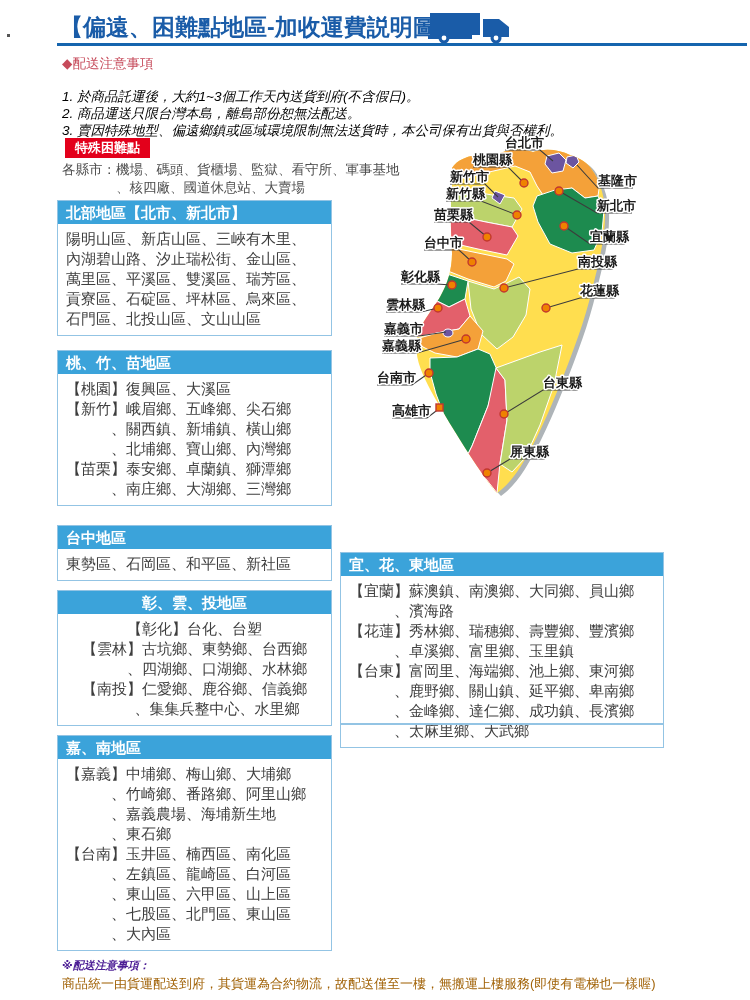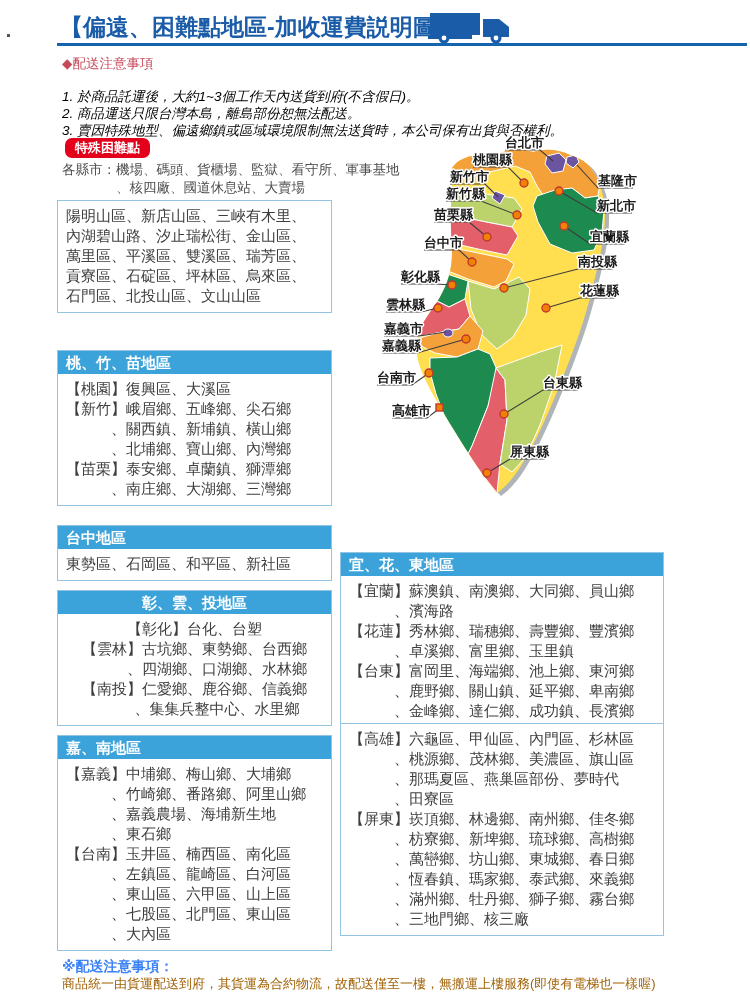--- a/index.html
+++ b/index.html
@@ -25,7 +25,7 @@
   
   .special-badge{
     left:65px;top:138px;background:#E3001B;color:#fff;font-size:13px;font-weight:bold;
-    padding:2px 10px;line-height:16px;border-radius:7px;
+    padding:2px 10px;line-height:16px;
   }
   .special-lines{
     left:62px;top:161px;font-size:13.5px;color:#4D4D4D;line-height:18px;white-space:pre-wrap;

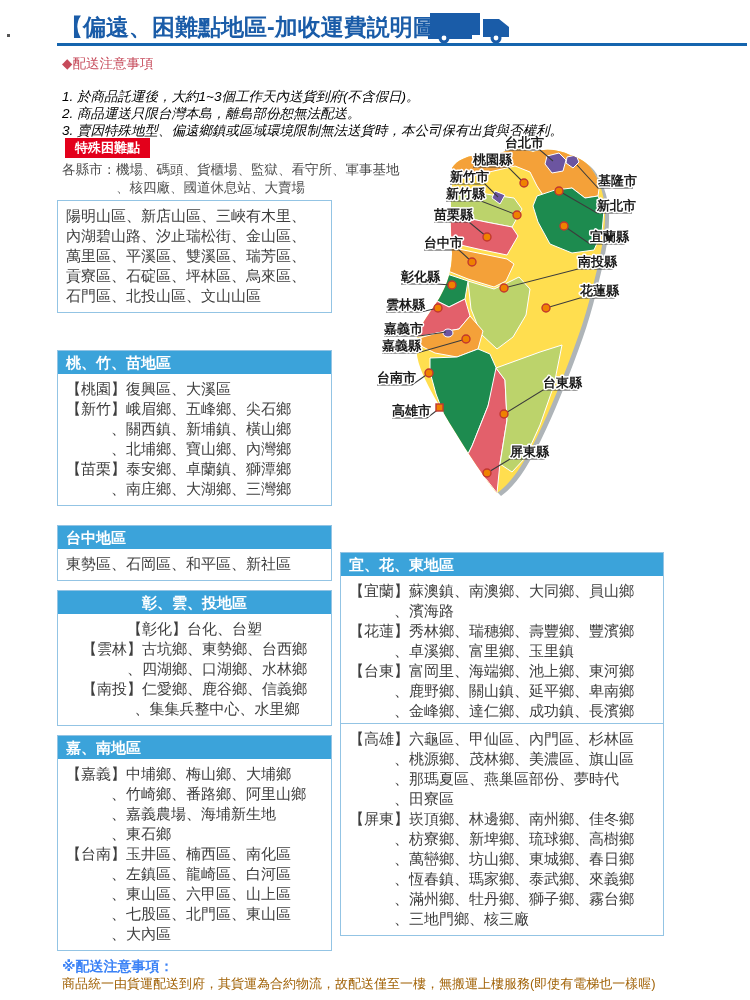--- a/index.html
+++ b/index.html
@@ -80,6 +80,7 @@
 　　　　、核四廠、國道休息站、大賣場</div>
 
 <div class="box" style="left:57px;top:200px;width:273px;">
+  <div class="box-header">北部地區【北市、新北市】</div>
   <div class="box-body">陽明山區、新店山區、三峽有木里、
 內湖碧山路、汐止瑞松街、金山區、
 萬里區、平溪區、雙溪區、瑞芳區、

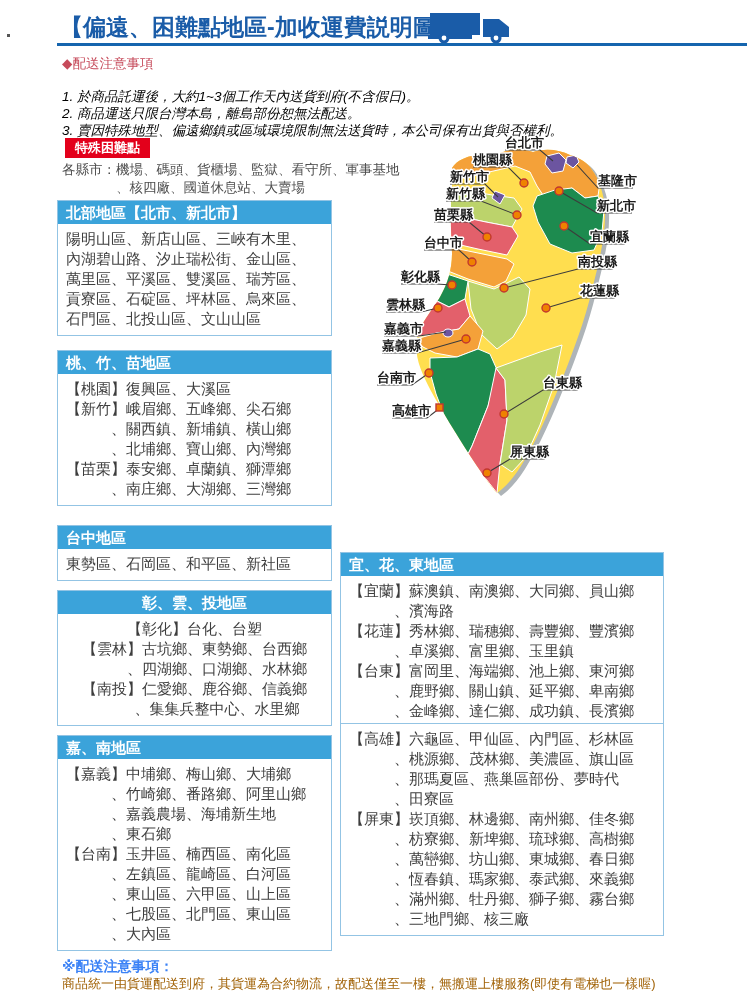--- a/index.html
+++ b/index.html
@@ -138,16 +138,6 @@
 </div>
 
 <div class="box" style="left:340px;top:723px;width:322px;">
-  <div class="box-body">【高雄】六龜區、甲仙區、內門區、杉林區
-　　　、桃源鄉、茂林鄉、美濃區、旗山區
-　　　、那瑪夏區、燕巢區部份、夢時代
-　　　、田寮區
-【屏東】崁頂鄉、林邊鄉、南州鄉、佳冬鄉
-　　　、枋寮鄉、新埤鄉、琉球鄉、高樹鄉
-　　　、萬巒鄉、坊山鄉、東城鄉、春日鄉
-　　　、恆春鎮、瑪家鄉、泰武鄉、來義鄉
-　　　、滿州鄉、牡丹鄉、獅子鄉、霧台鄉
-　　　、三地門鄉、核三廠</div>
 </div>
 
 <svg class="abs map-wrap" viewBox="368 128 376 386">

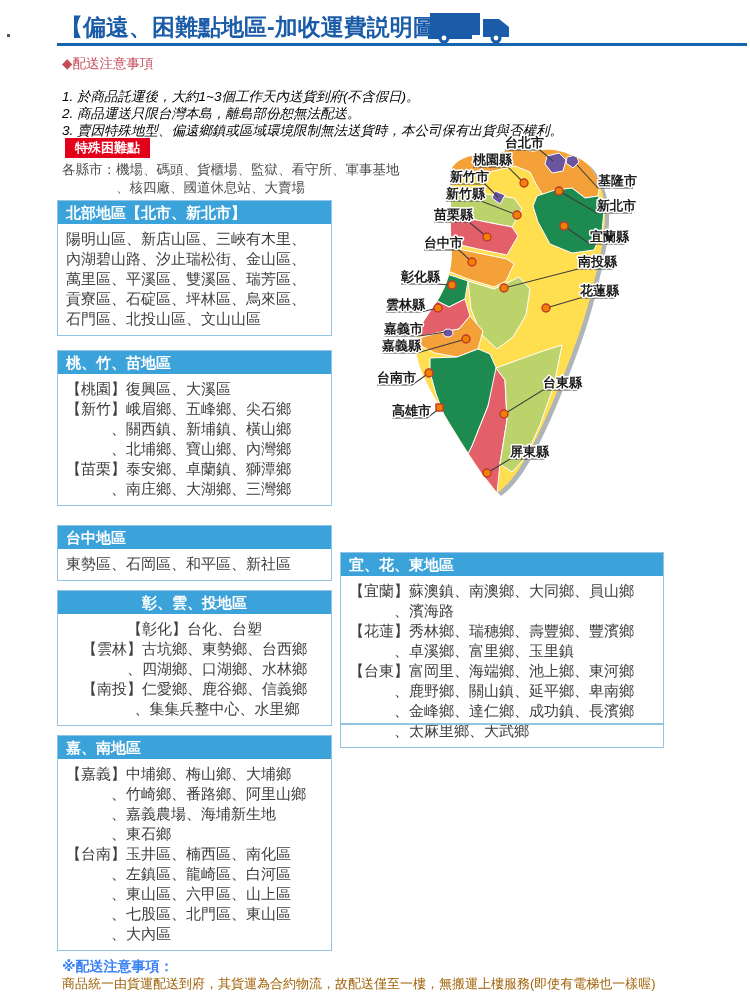--- a/index.html
+++ b/index.html
@@ -41,7 +41,7 @@
     white-space:pre-wrap;letter-spacing:0px;
   }
   
-  .footer-heading{left:62px;top:958px;font-size:14px;color:#3b82f6;font-weight:bold;}
+  .footer-heading{left:62px;top:958px;font-size:11px;color:#4c1d95;font-weight:bold;font-style:italic;}
   .footer-text{left:62px;top:975px;font-size:13px;color:#a16207;white-space:nowrap;}
   
   .map-wrap{left:368px;top:128px;width:376px;height:386px;}

